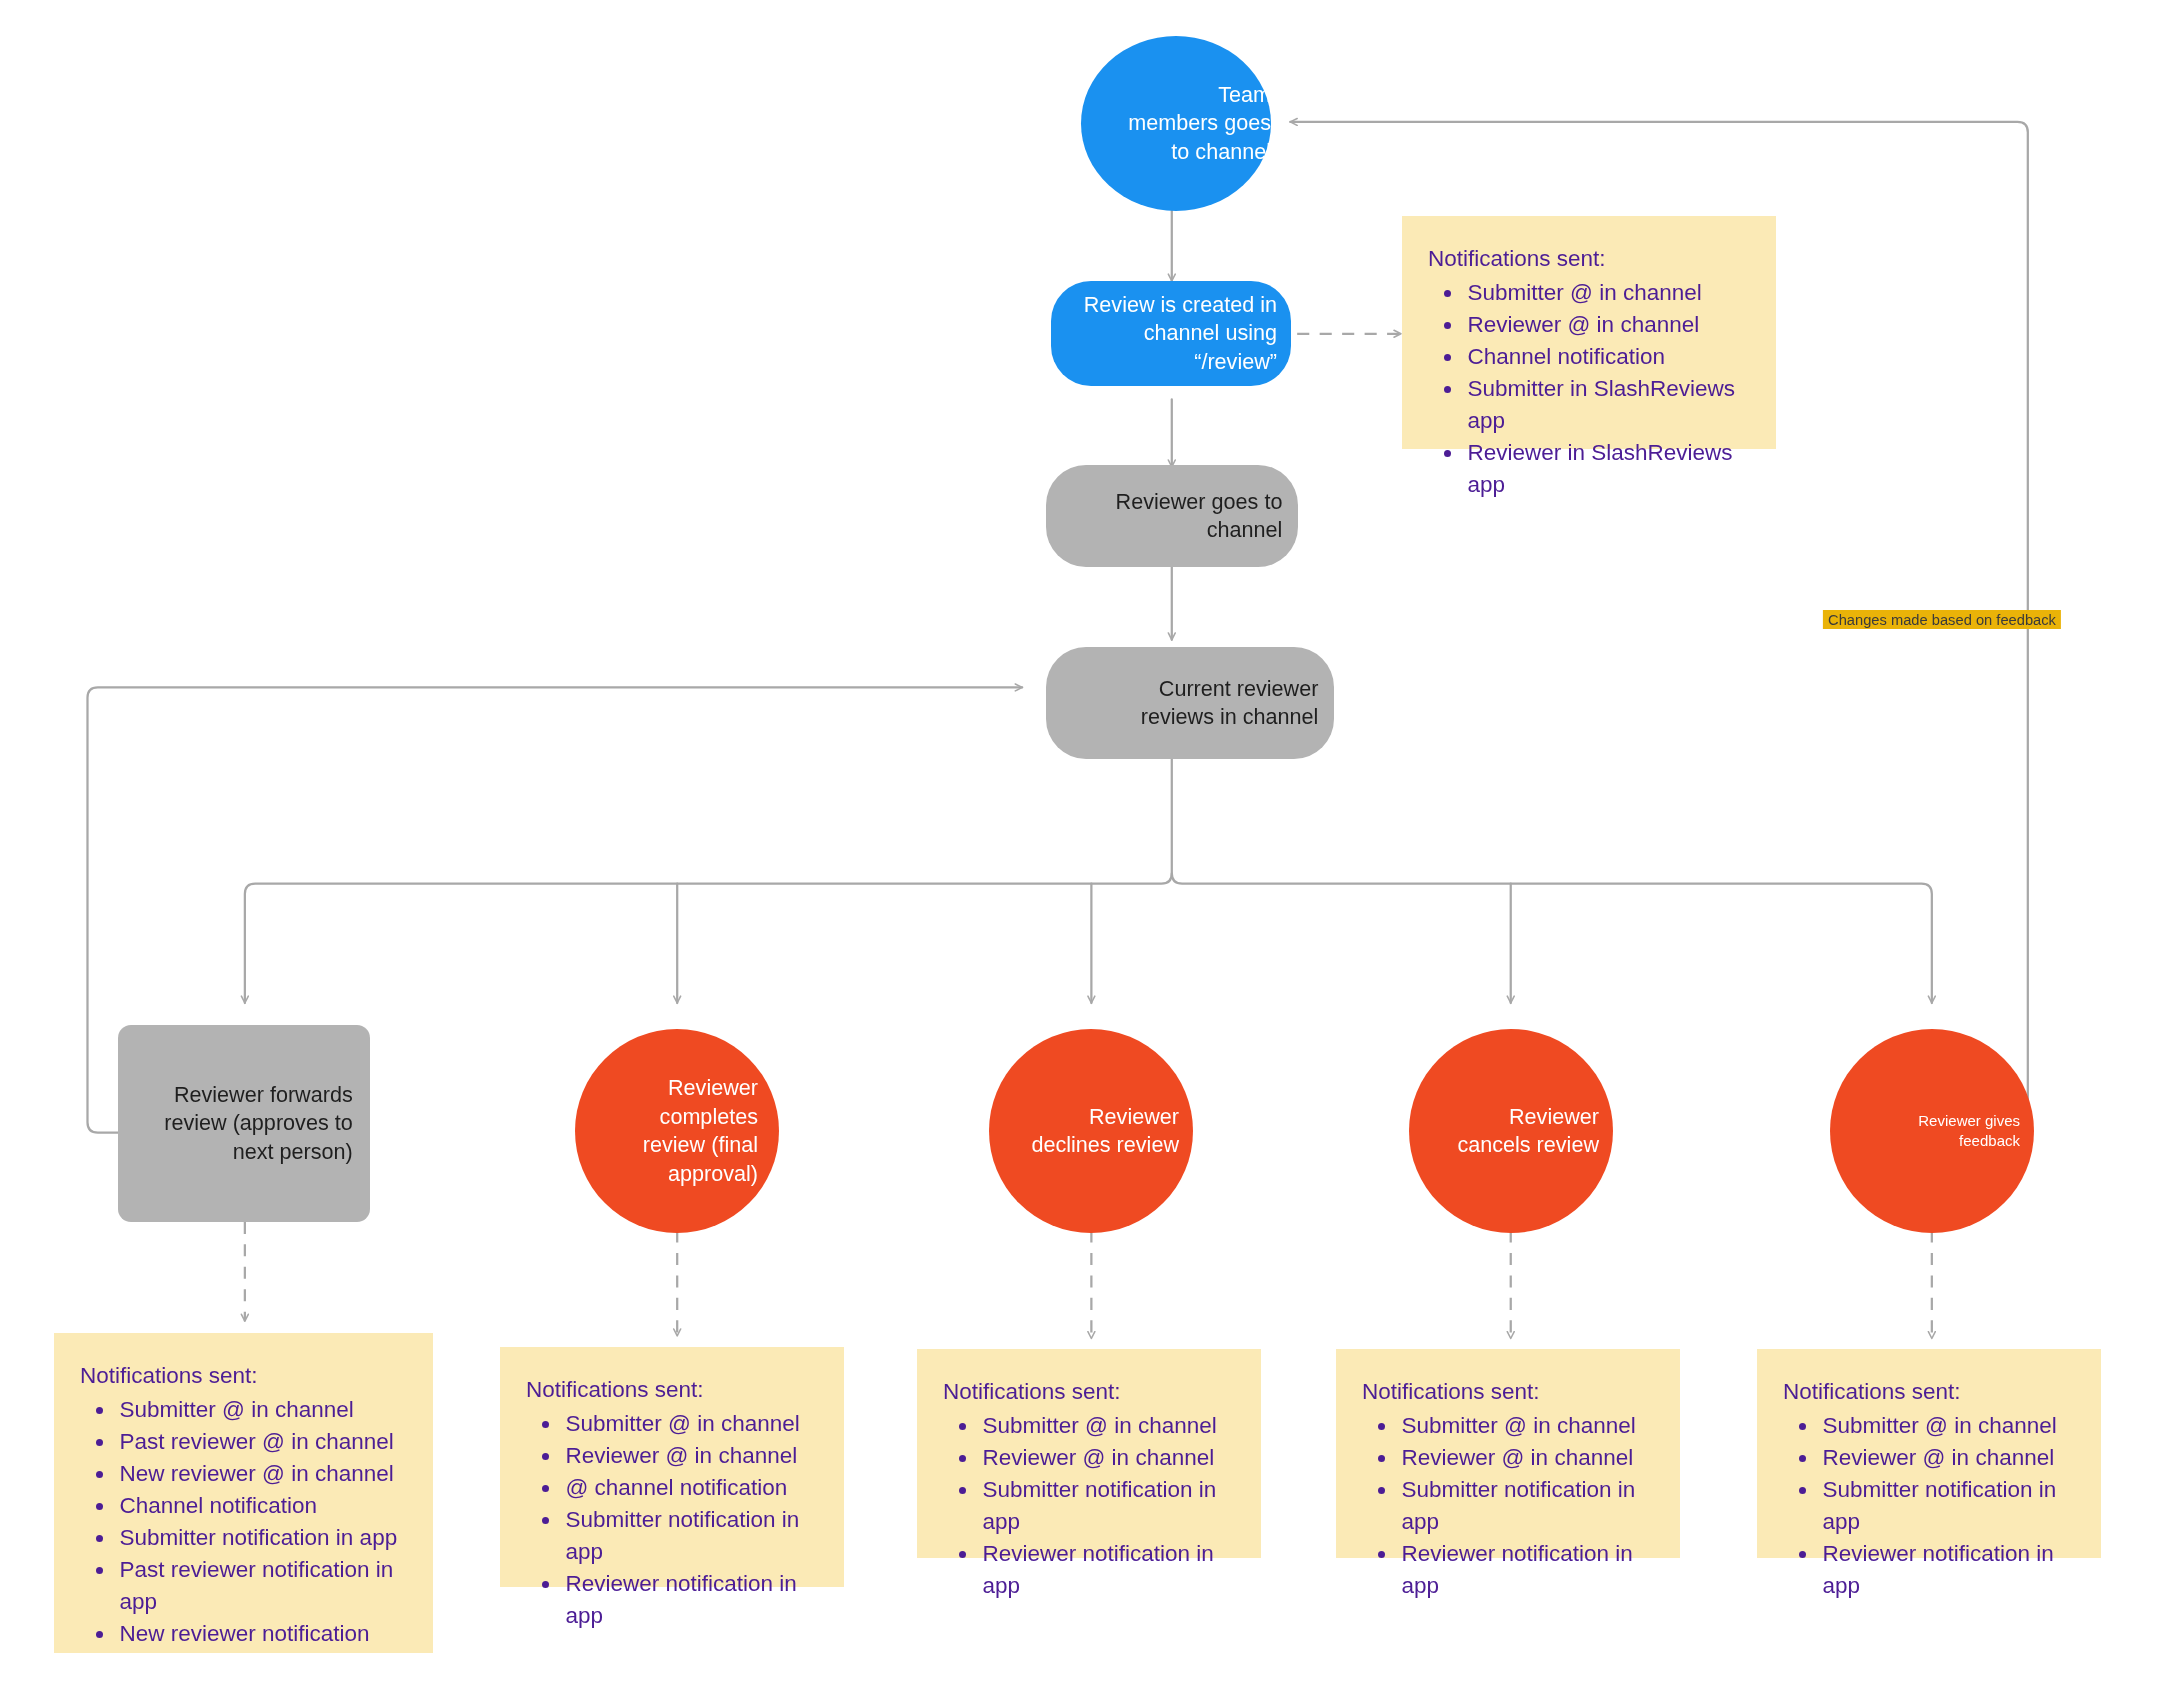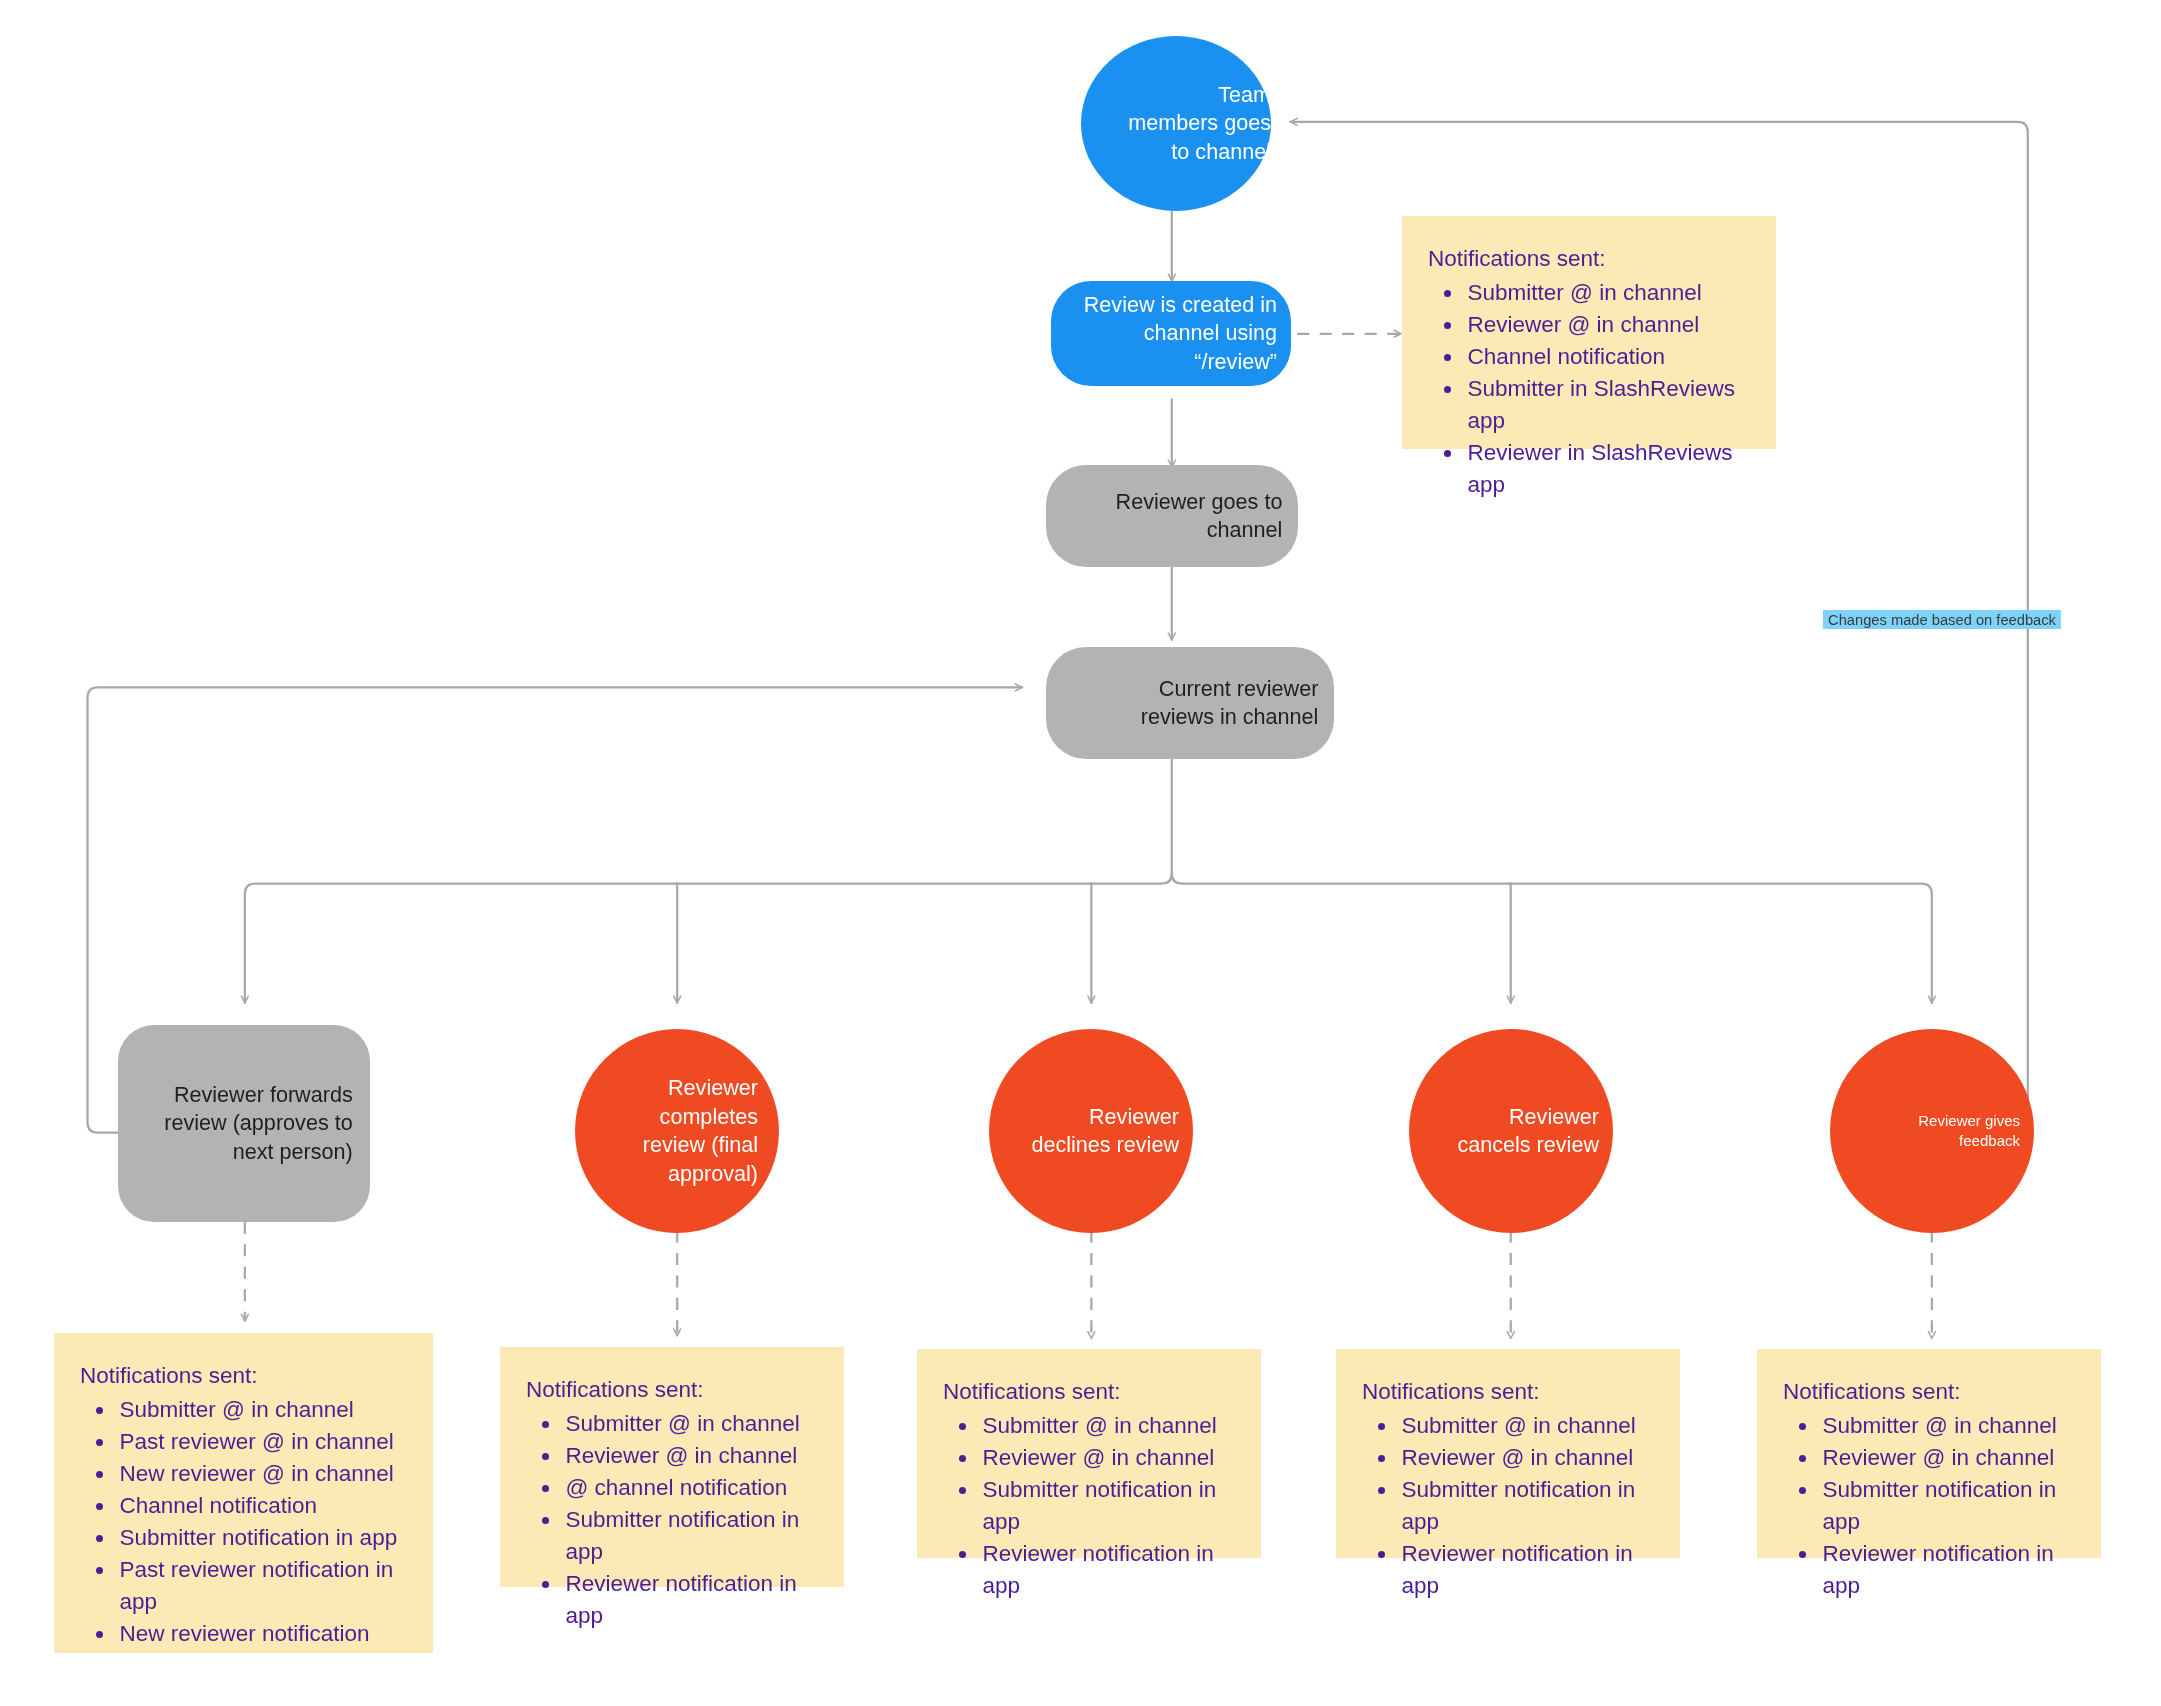--- a/index.html
+++ b/index.html
@@ -84,7 +84,7 @@
     font-size: 14.7px;
     color: #3a3a3a;
     white-space: nowrap;
-    background: #7dd3fc;
+    background: #eab308;
     padding: 1.7px 5.2px;
   }
 </style>

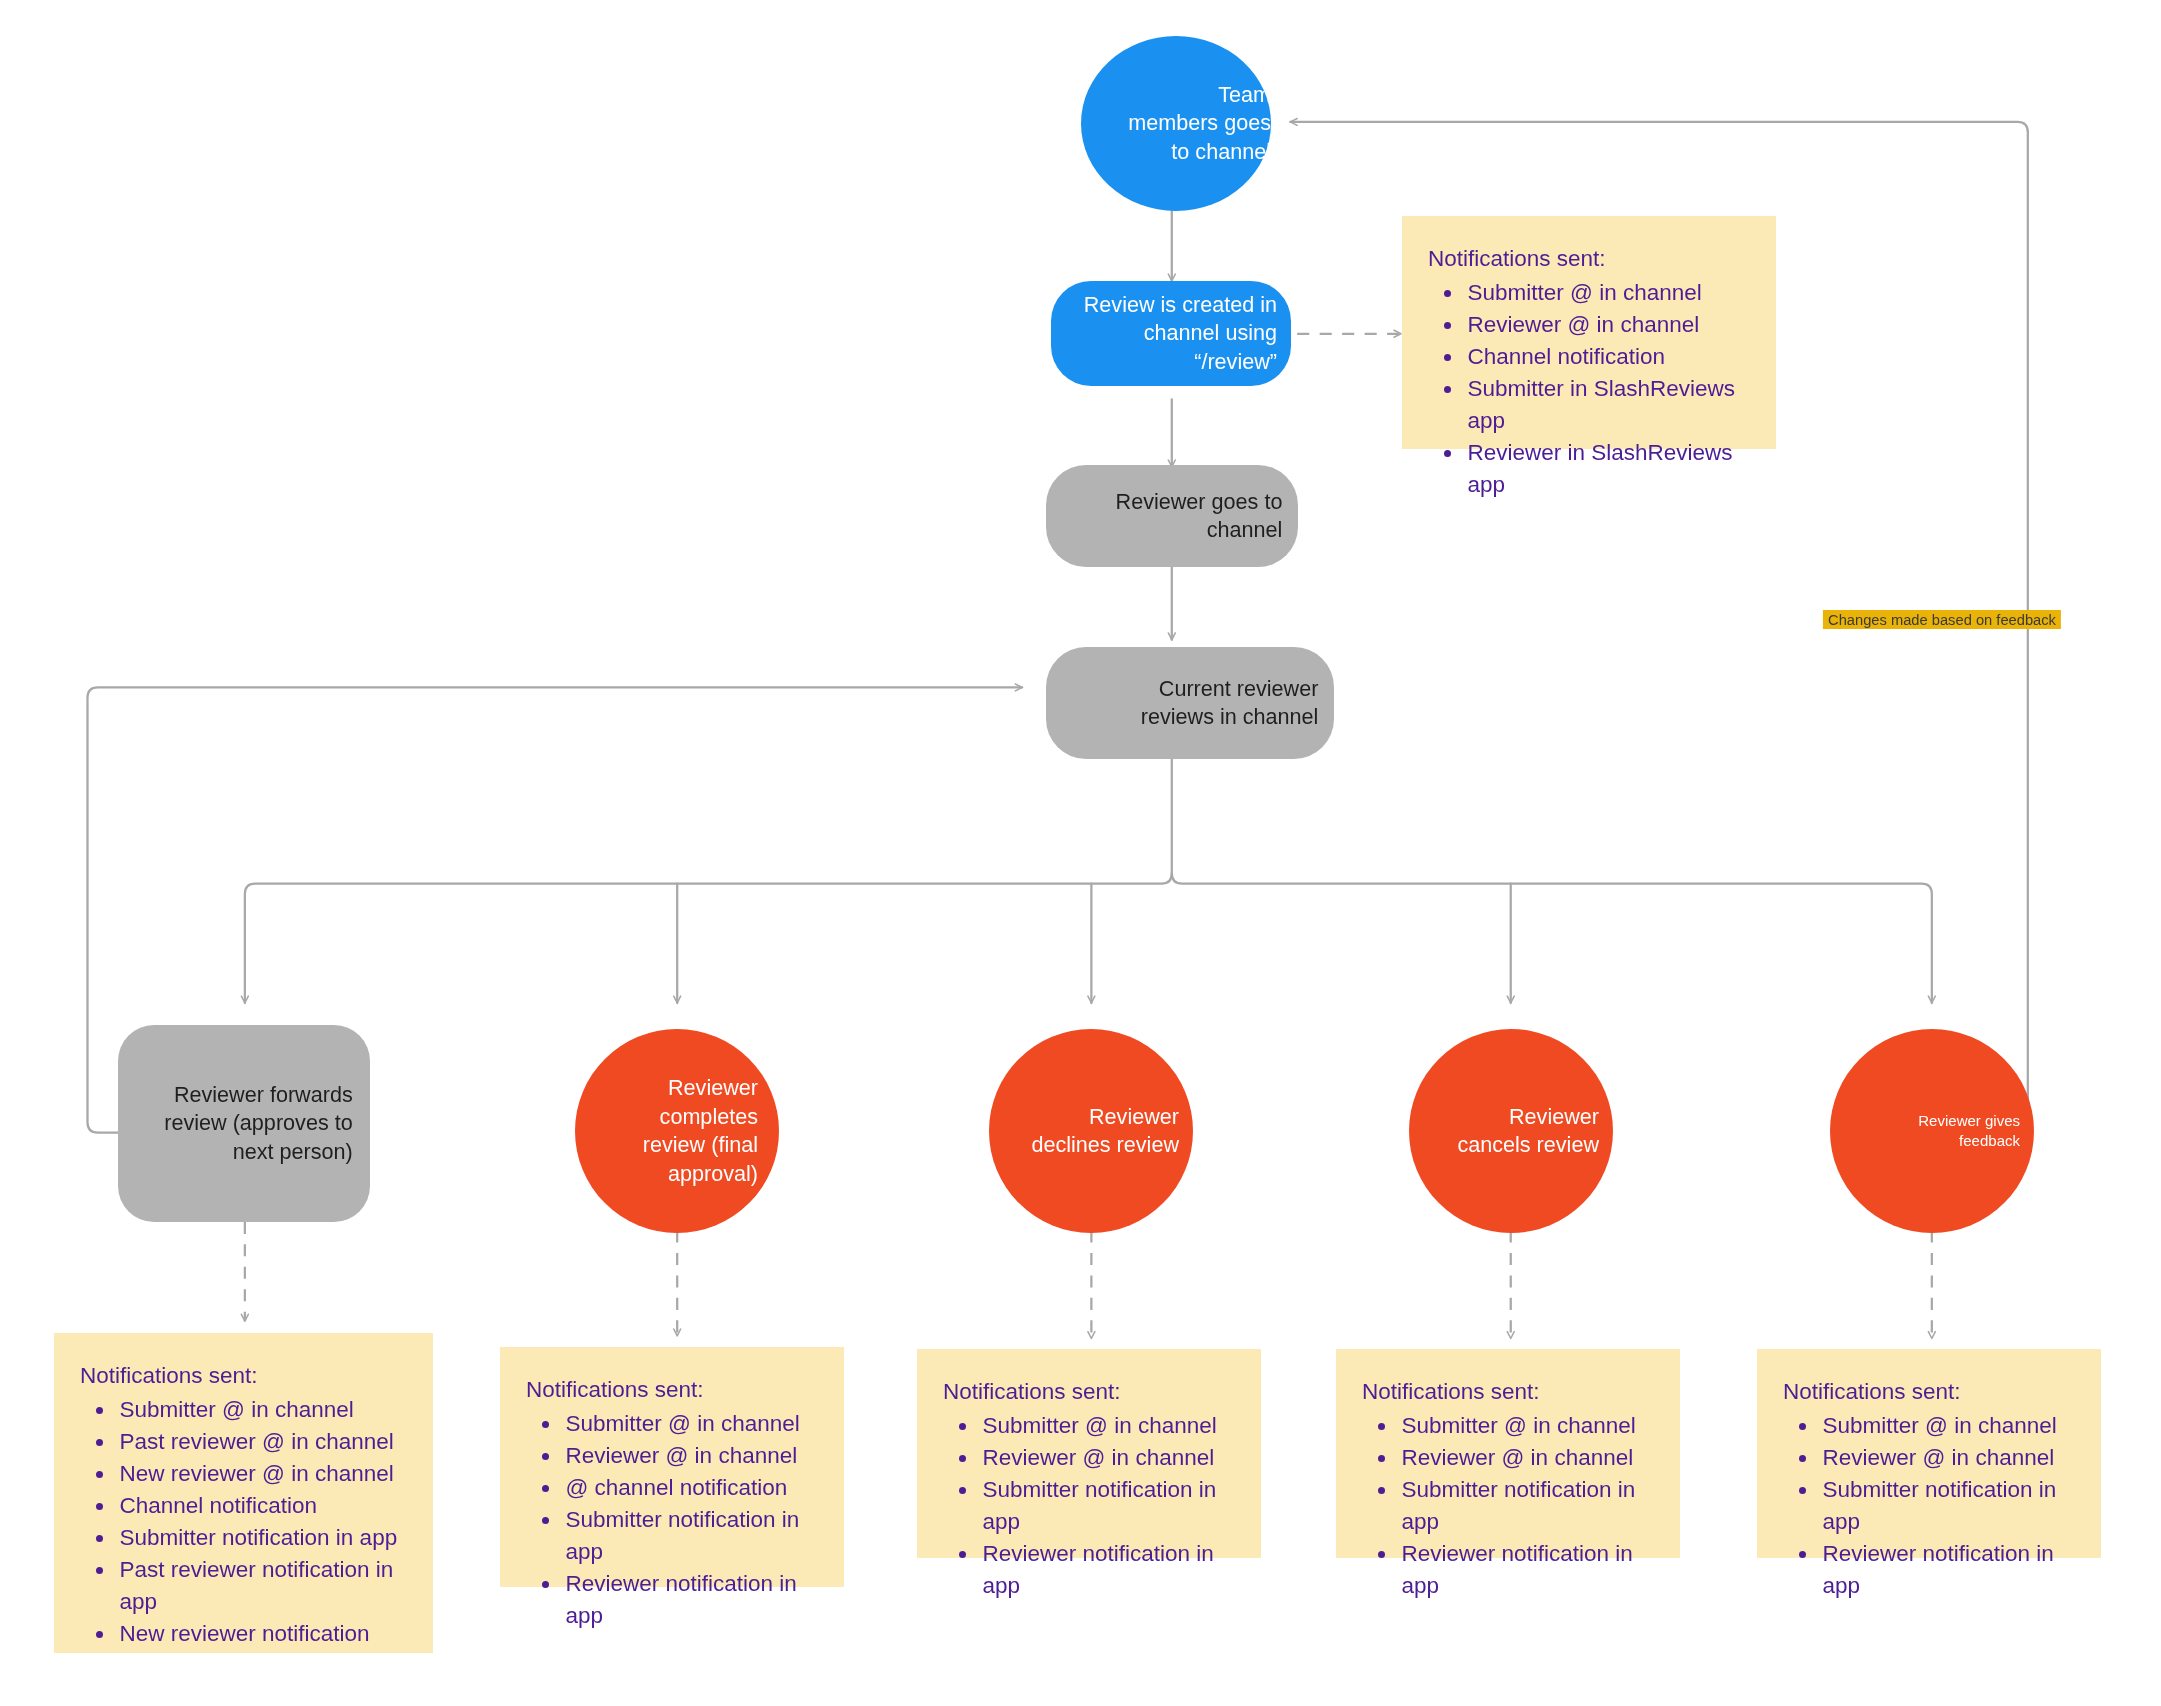--- a/index.html
+++ b/index.html
@@ -155,7 +155,7 @@
 reviews in channel</span>
   </div>
 
-  <div class="node grey rounded-lg" style="left:118px; top:1025px; width:252px; height:197px; font-size:21.6px; padding:0 17.3px;">
+  <div class="node grey rounded-lg" style="left:118px; top:1025px; width:252px; height:197px; font-size:21.6px; padding:0 17.3px;border-radius:13px;">
     <span class="node-label">Reviewer forwards
 review (approves to
 next person)</span>

